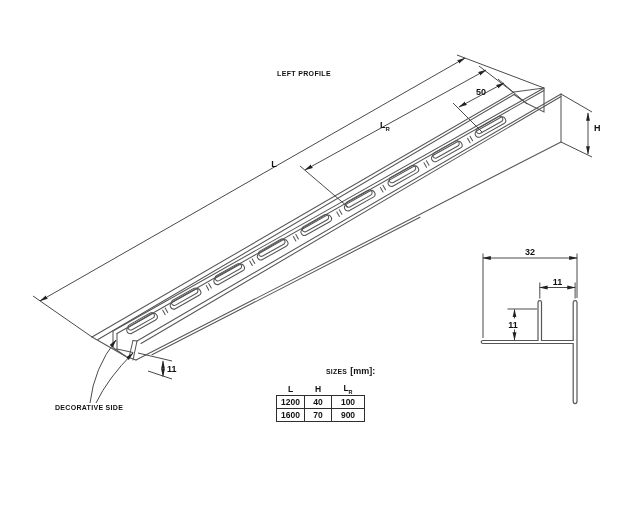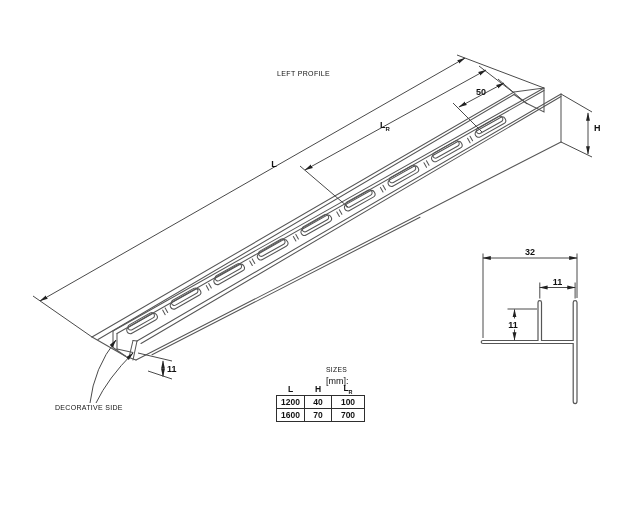--- a/index.html
+++ b/index.html
@@ -6,7 +6,7 @@
   #stage{position:relative;width:640px;height:510px;background:#ffffff;overflow:hidden;
          font-family:"Liberation Sans",sans-serif;}
   #drawing{position:absolute;left:0;top:0;}
-  .lbl{position:absolute;color:#111;font-weight:normal;white-space:nowrap;flex-direction:column;}
+  .lbl{position:absolute;color:#111;font-weight:bold;white-space:nowrap;}
   #left-profile-label{left:277px;top:70px;font-size:7px;letter-spacing:.35px;}
   #decorative-side-label{left:55px;top:404px;font-size:7px;letter-spacing:.3px;}
   #sizes-caption{left:326px;top:366px;font-size:9px;display:flex;align-items:baseline;gap:3px;}

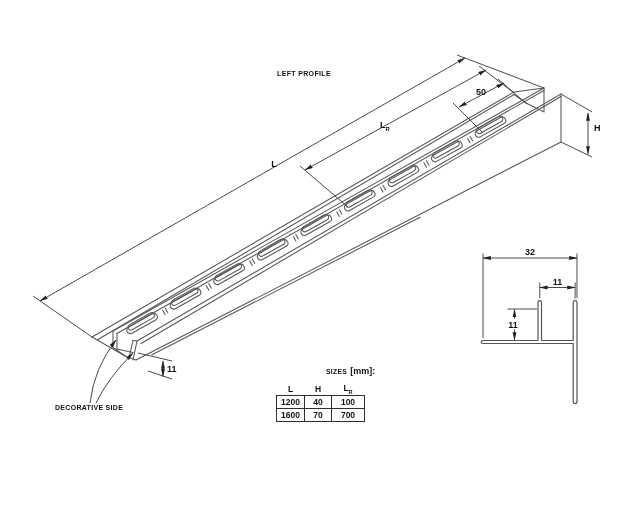--- a/index.html
+++ b/index.html
@@ -207,7 +207,7 @@
       <tr>
         <td>1600</td>
         <td>70</td>
-        <td>700</td>
+        <td>900</td>
       </tr>
     </tbody>
   </table>

